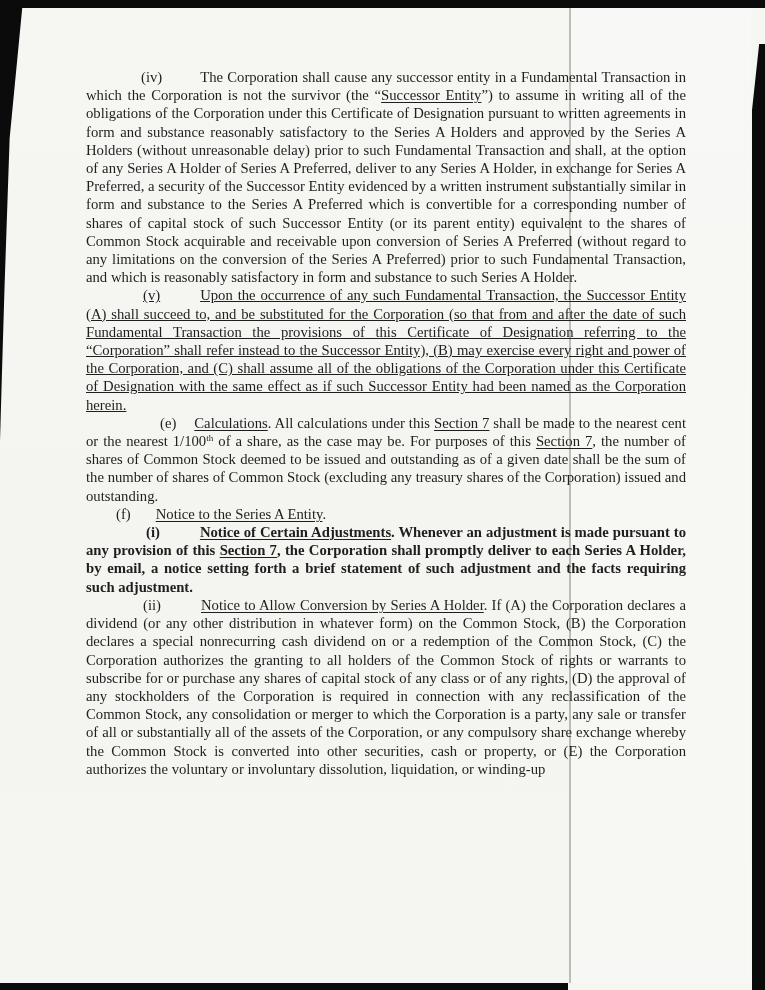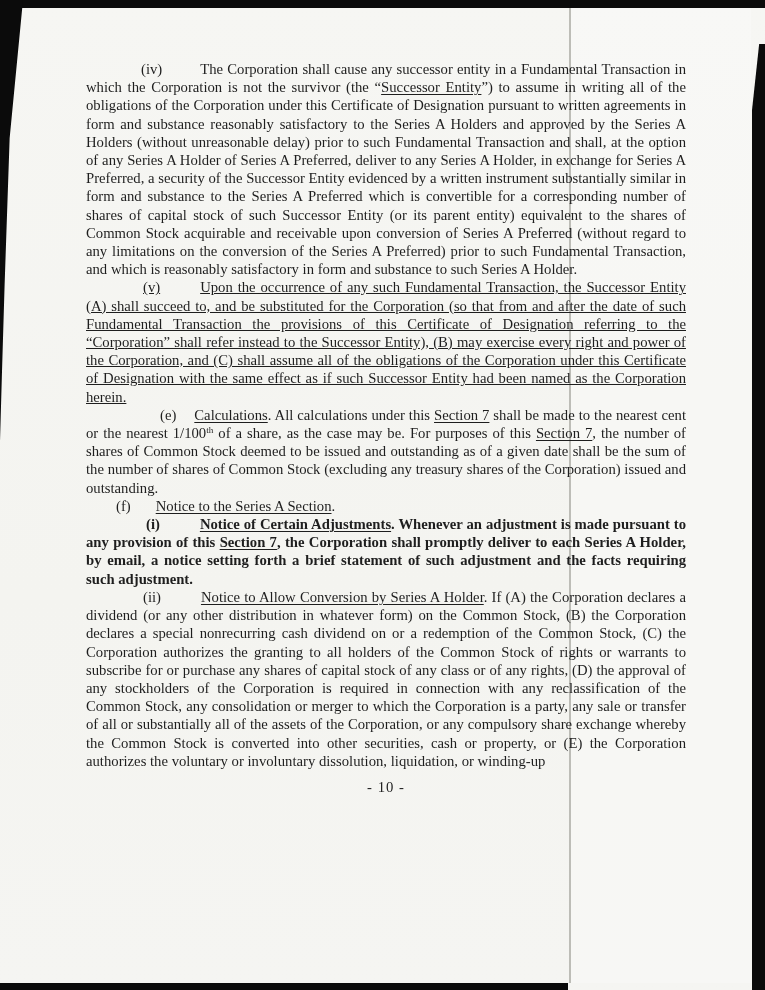--- a/index.html
+++ b/index.html
@@ -26,7 +26,7 @@
     background:rgba(255,255,255,0.25);z-index:0;}
   
   .content{
-    position:absolute;left:86px;top:60px;width:600px;
+    position:absolute;left:86px;top:68px;width:600px;
     font-size:14.7px;line-height:18.2px;
     text-align:justify;z-index:2;
   }

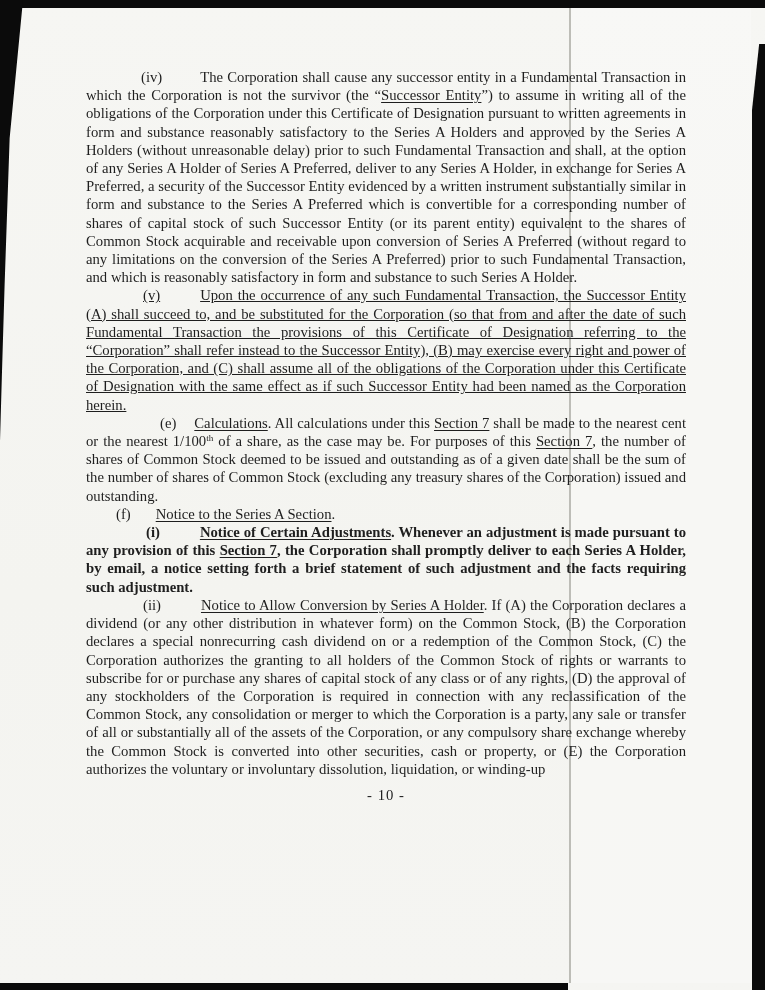--- a/index.html
+++ b/index.html
@@ -68,7 +68,7 @@
 
     <p class="p-e"><span class="tab t1"></span><span class="plabel">(e)</span><span class="tab t2"></span><span class="pbody"><u>Calculations</u><span>.  All calculations under this </span><u>Section 7</u><span> shall be made to the nearest cent or the nearest 1/100</span><sup>th</sup><span> of a share, as the case may be.  For purposes of this </span><u>Section 7</u><span>, the number of shares of Common Stock deemed to be issued and outstanding as of a given date shall be the sum of the number of shares of Common Stock (excluding any treasury shares of the Corporation) issued and outstanding.</span></span></p>
 
-    <p class="lvl2 p-f"><span class="tab t1"></span><span class="plabel">(f)</span><span class="tab t2"></span><span class="pbody"><u>Notice to the Series A Section</u><span>.</span></span></p>
+    <p class="lvl2 p-f"><span class="tab t1"></span><span class="plabel">(f)</span><span class="tab t2"></span><span class="pbody"><u>Notice to the Series A Entity</u><span>.</span></span></p>
 
     <p class="lvl2 p-i"><span class="tab t1"></span><span class="plabel">(i)</span><span class="tab t2"></span><span class="pbody"><u>Notice of Certain Adjustments</u><span>.  Whenever an adjustment is made pursuant to any provision of this </span><u>Section 7</u><span>, the Corporation shall promptly deliver to each Series A Holder, by email, a notice setting forth a brief statement of such adjustment and the facts requiring such adjustment.</span></span></p>
 

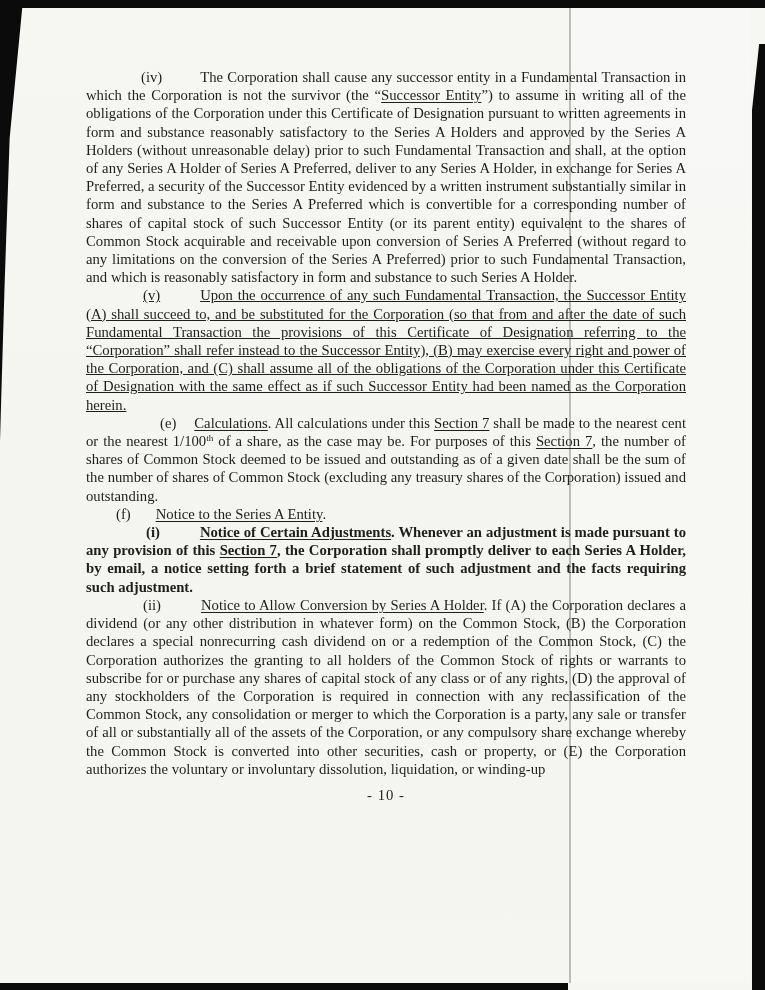--- a/index.html
+++ b/index.html
@@ -74,7 +74,6 @@
 
     <p class="lvl2 p-ii"><span class="tab t1"></span><span class="plabel">(ii)</span><span class="tab t2"></span><span class="pbody"><u>Notice to Allow Conversion by Series A Holder</u><span>.  If (A) the Corporation declares a dividend (or any other distribution in whatever form) on the Common Stock, (B) the Corporation declares a special nonrecurring cash dividend on or a redemption of the Common Stock, (C) the Corporation authorizes the granting to all holders of the Common Stock of rights or warrants to subscribe for or purchase any shares of capital stock of any class or of any rights, (D) the approval of any stockholders of the Corporation is required in connection with any reclassification of the Common Stock, any consolidation or merger to which the Corporation is a party, any sale or transfer of all or substantially all of the assets of the Corporation, or any compulsory share exchange whereby the Common Stock is converted into other securities, cash or property, or (E) the Corporation authorizes the voluntary or involuntary dissolution, liquidation, or winding-up</span></span></p>
 
-    <div class="footer">- 10 -</div>
   </div>
 
   <div class="bar bar-top"></div>

